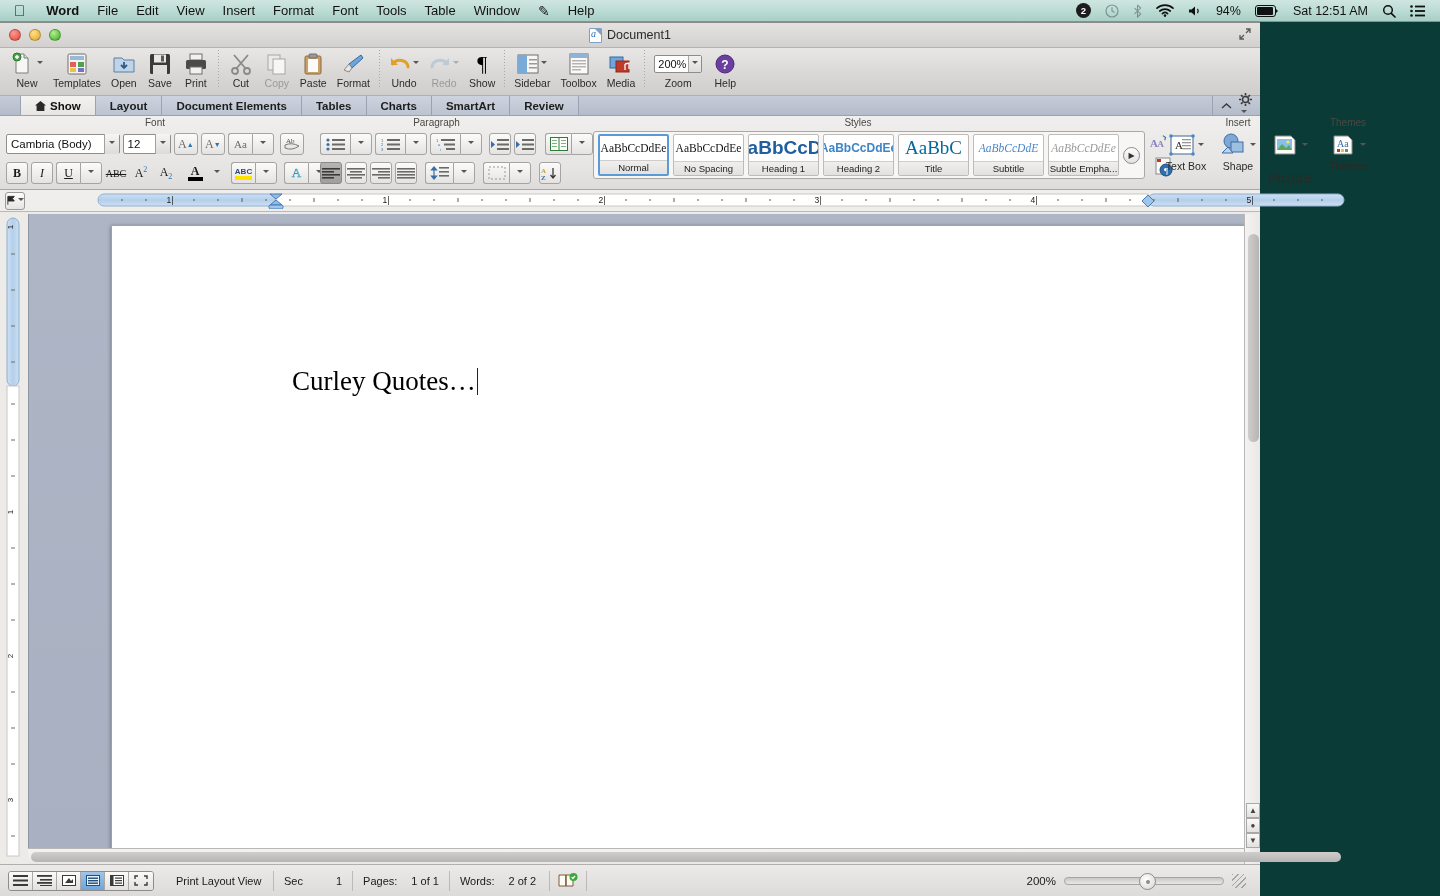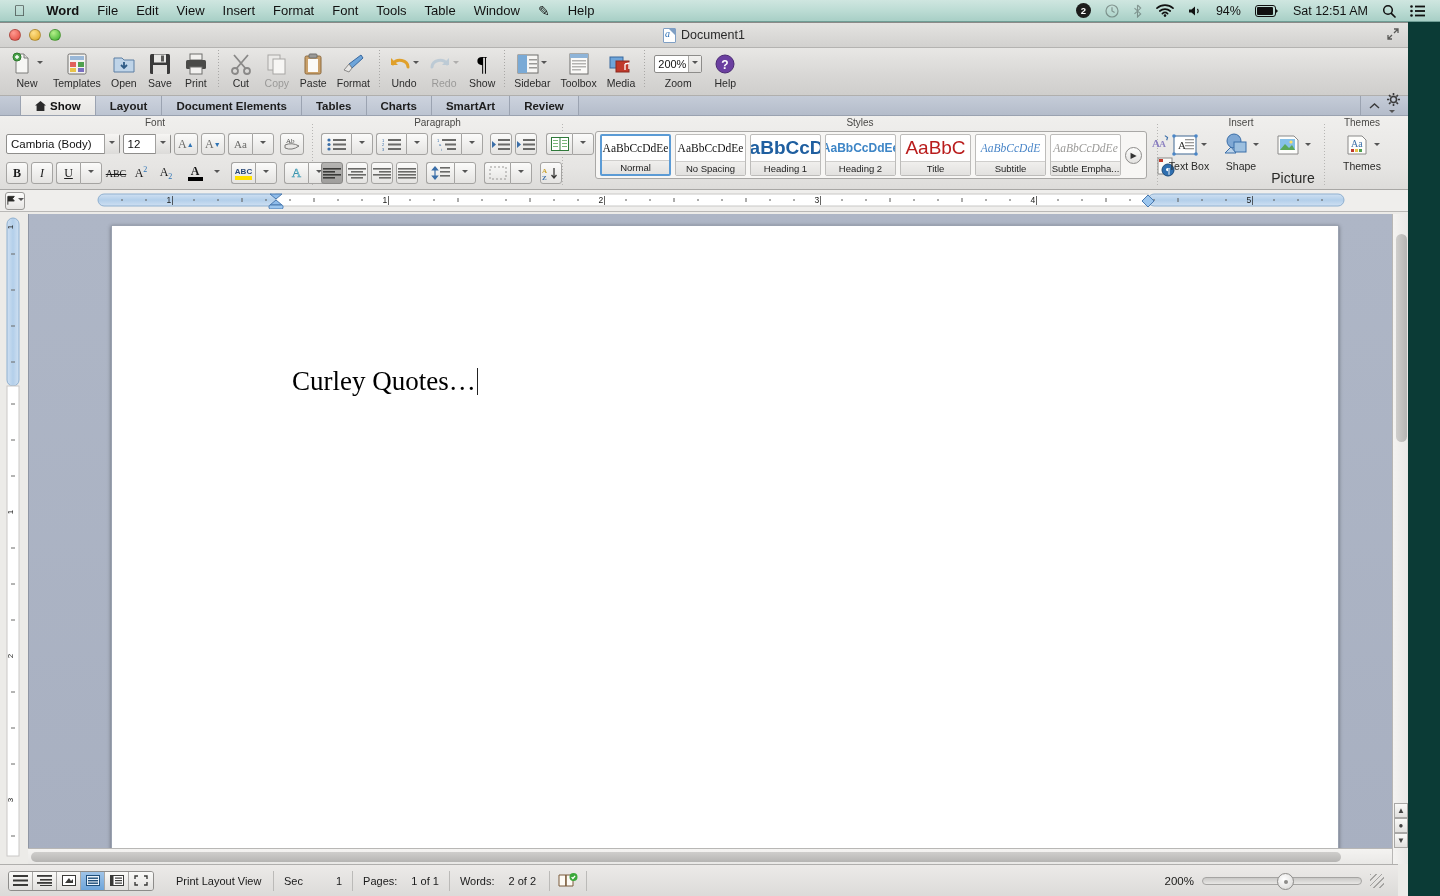--- a/index.html
+++ b/index.html
@@ -33,7 +33,7 @@
 
   
   #win{
-    position:absolute; left:0; top:22px; width:1408px; height:874px;
+    position:absolute; left:0; top:22px; width:1260px; height:874px;
     background:#ecebe8;
     border-top:1px solid #8a8a88;
   }

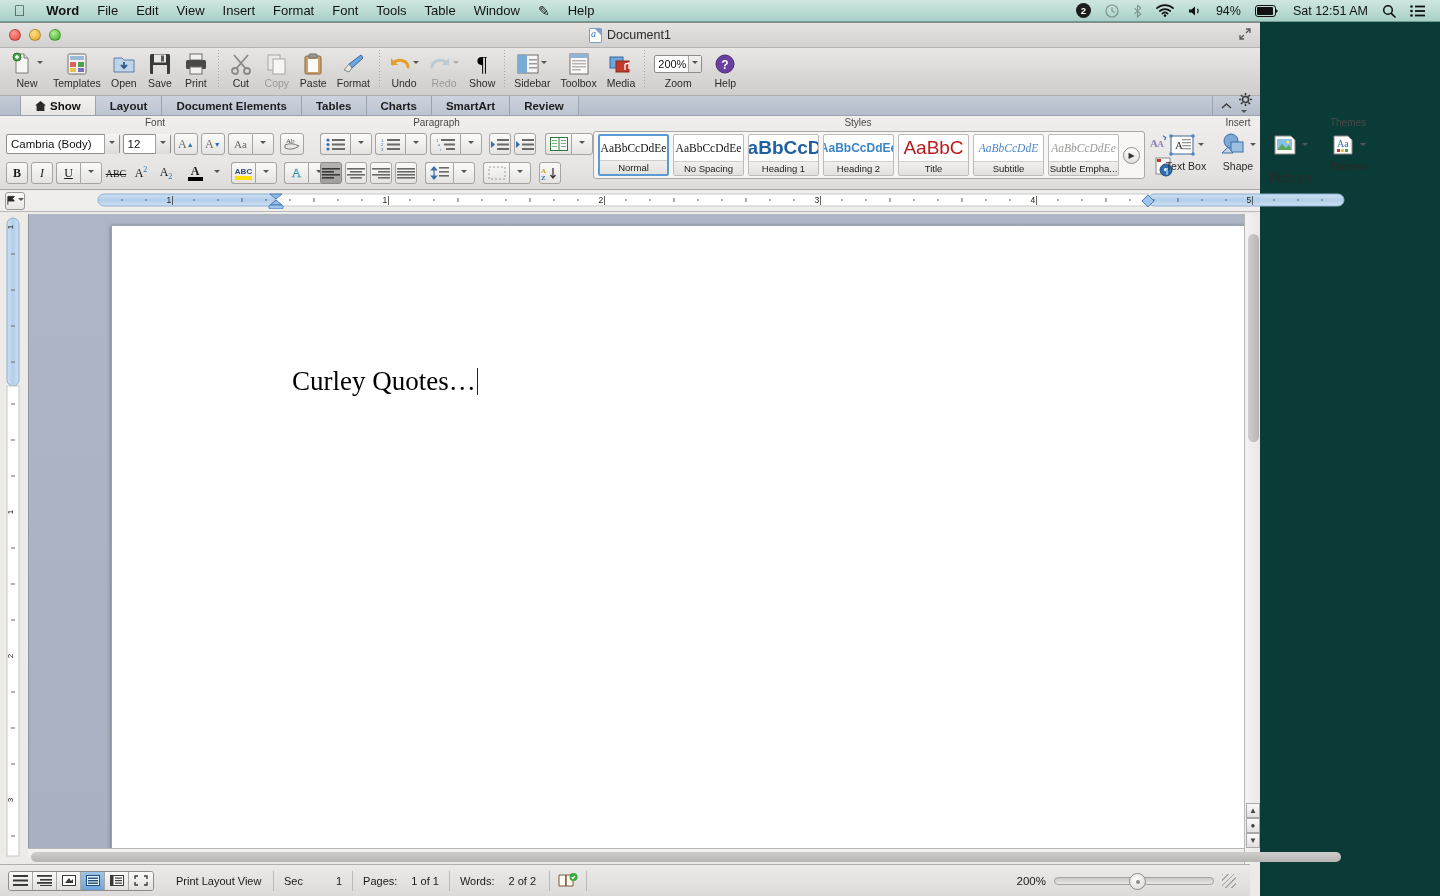--- a/index.html
+++ b/index.html
@@ -836,7 +836,7 @@
             <div class="nm">Heading 2</div>
           </div>
           <div class="stile">
-            <div class="prev" style="font-size:19px;color:#b91c1c;">AaBbC</div>
+            <div class="prev" style="font-size:19px;color:#0369a1;font-family:Liberation Serif, serif;">AaBbC</div>
             <div class="nm">Title</div>
           </div>
           <div class="stile">

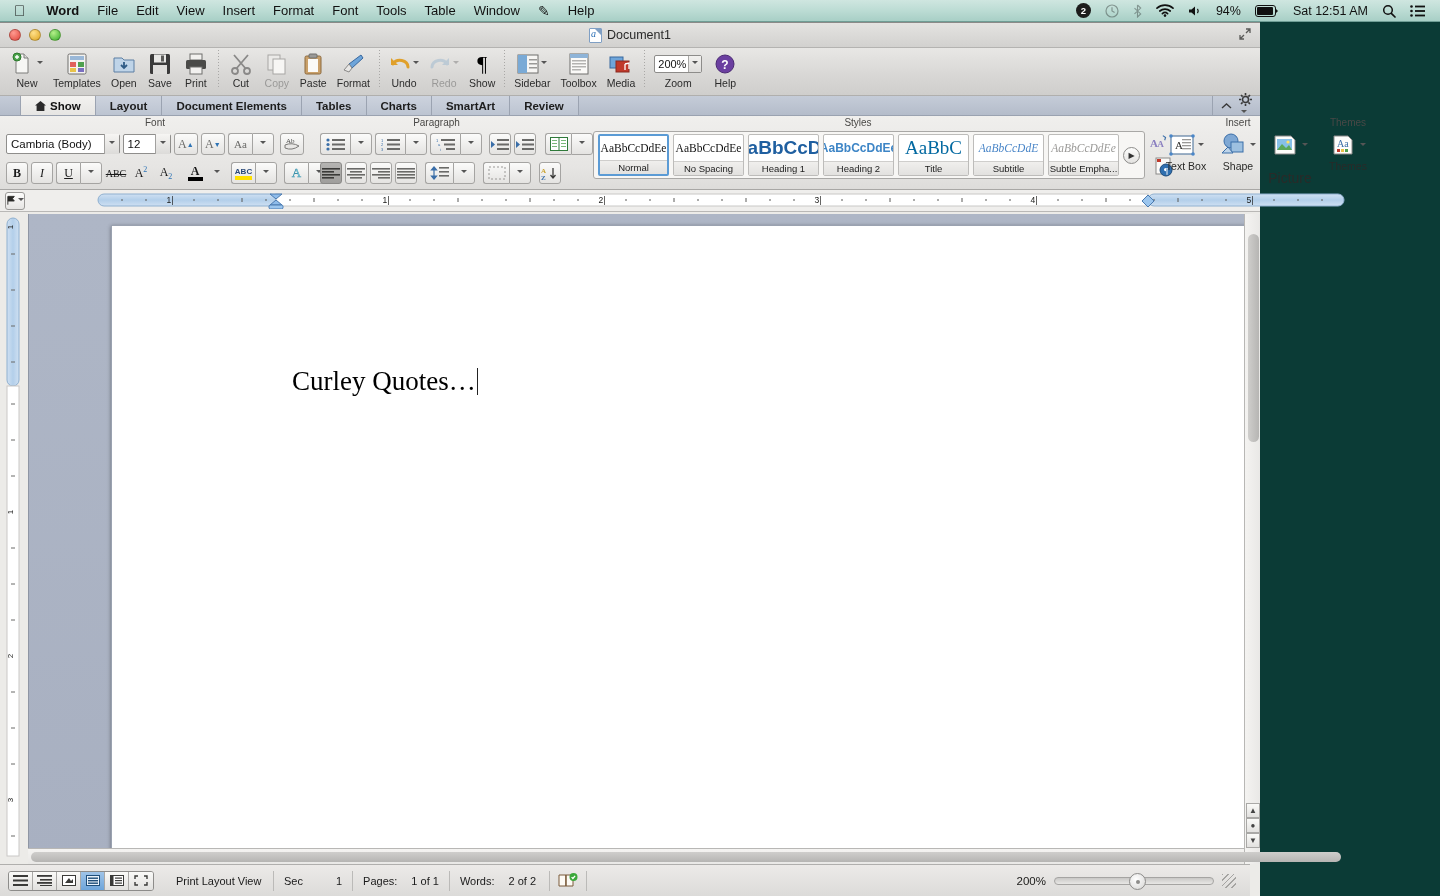--- a/index.html
+++ b/index.html
@@ -194,7 +194,7 @@
 
   
   #status{
-    position:absolute;left:0;right:10px;bottom:0;height:32px;
+    position:absolute;left:0;right:0;bottom:0;height:32px;
     background:linear-gradient(to bottom,#eceae8,#dcdbd9);
     border-top:1px solid #b0afad;
     display:flex;align-items:center;

